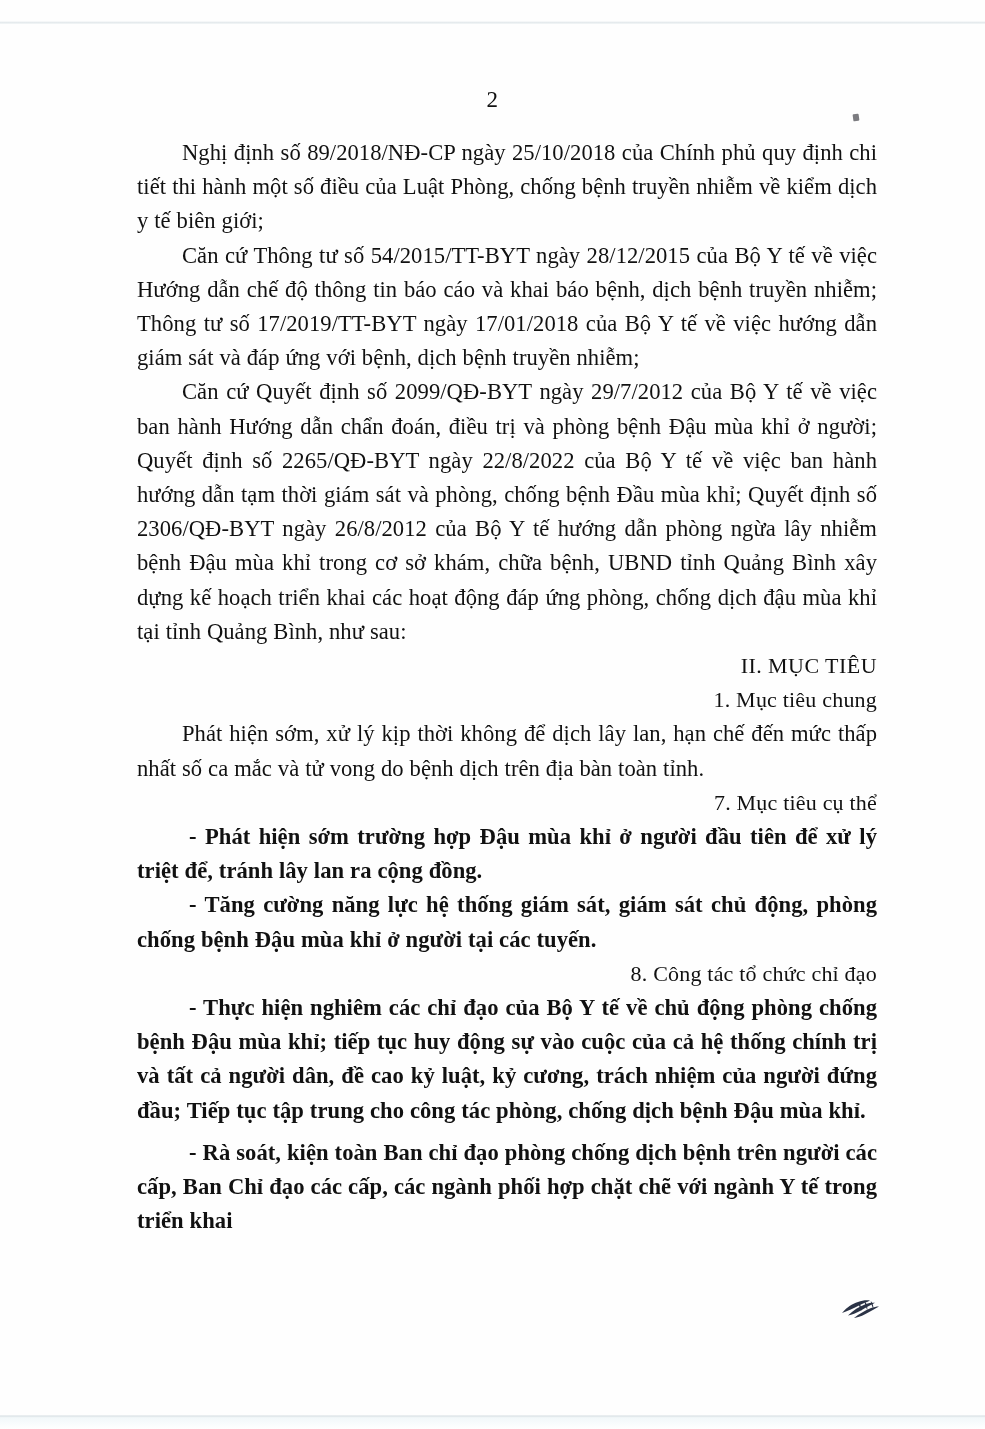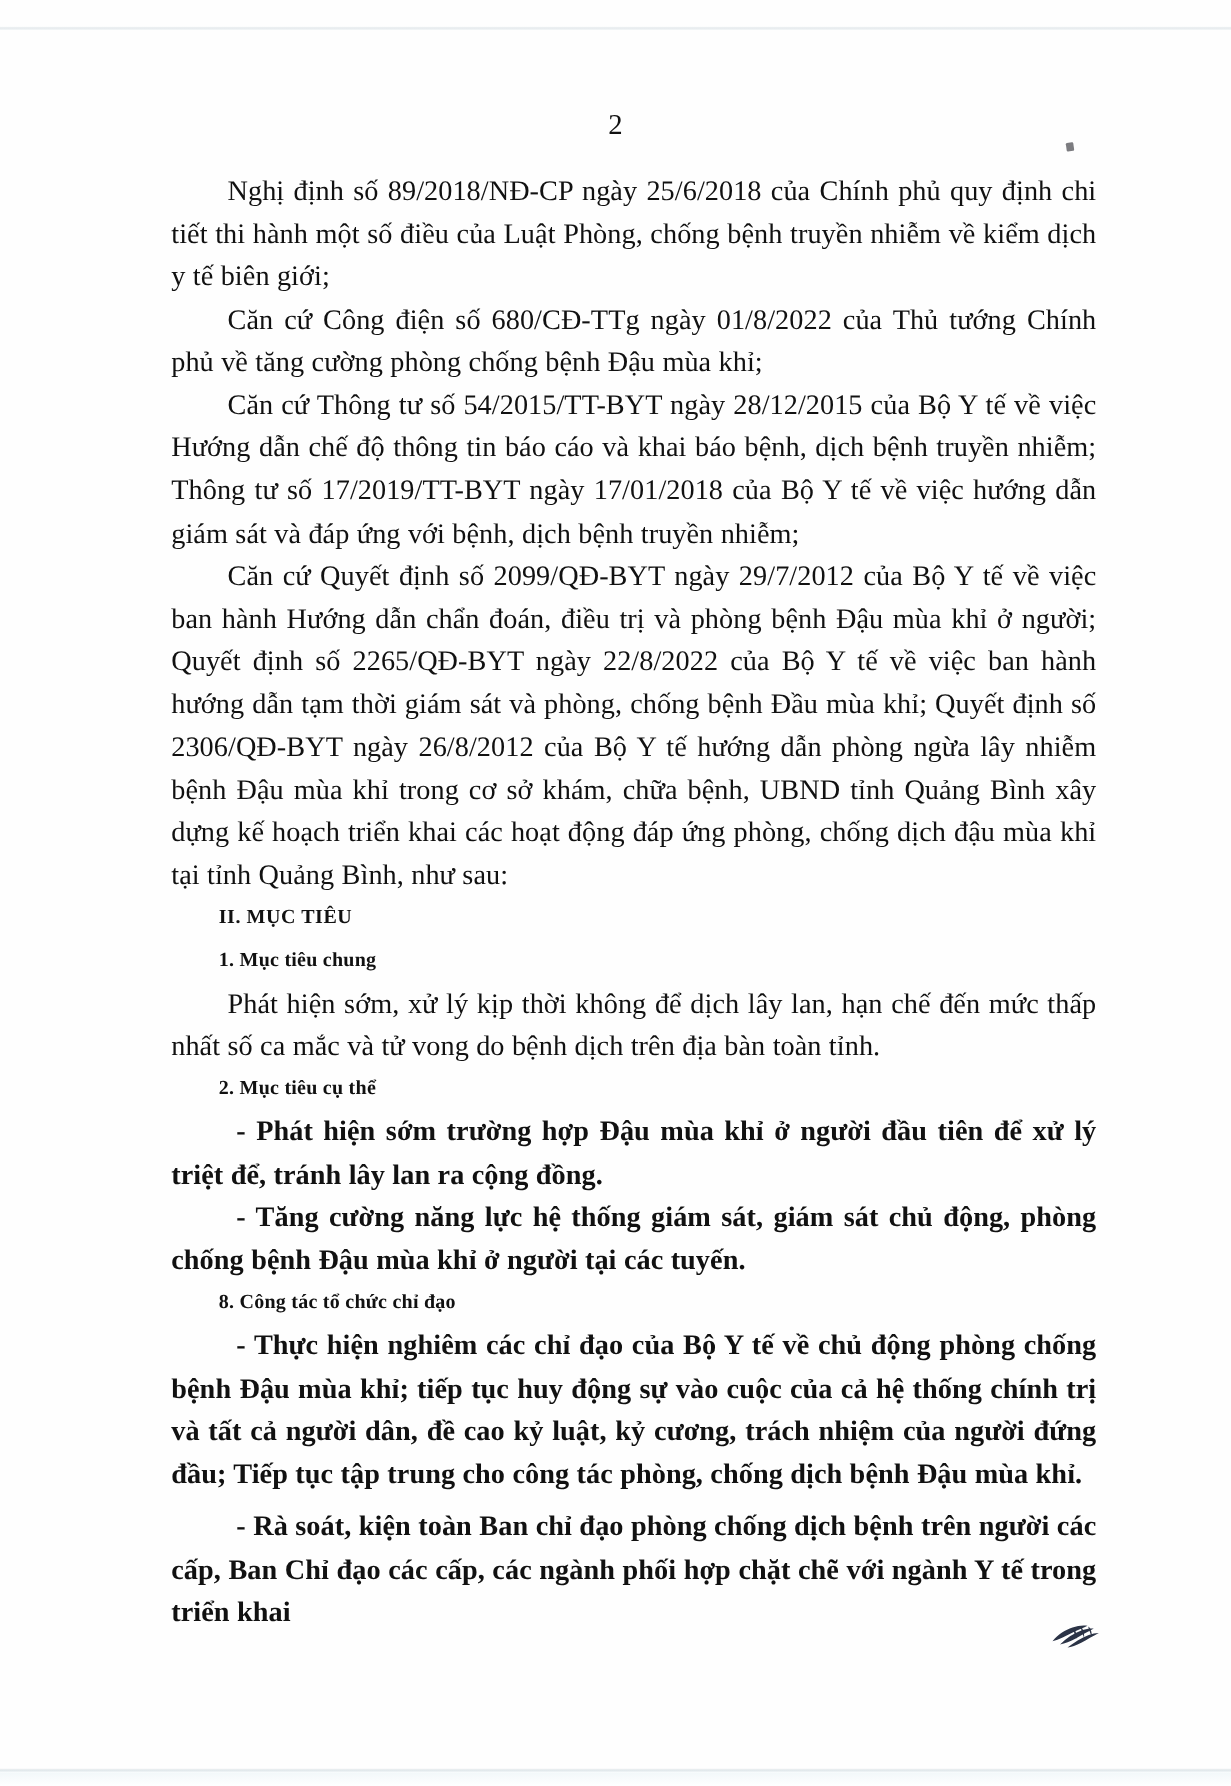--- a/index.html
+++ b/index.html
@@ -131,7 +131,7 @@
 
   <div class="body-text">
 
-    <p class="para">Nghị định số 89/2018/NĐ-CP ngày 25/6/2018 của Chính phủ quy định chi tiết thi hành một số điều của Luật Phòng, chống bệnh truyền nhiễm về kiểm dịch y tế biên giới;</p>
+    <p class="para">Nghị định số 89/2018/NĐ-CP ngày 25/10/2018 của Chính phủ quy định chi tiết thi hành một số điều của Luật Phòng, chống bệnh truyền nhiễm về kiểm dịch y tế biên giới;</p>
 
     <p class="para">Căn cứ Công điện số 680/CĐ-TTg ngày 01/8/2022 của Thủ tướng Chính phủ về tăng cường phòng chống bệnh Đậu mùa khỉ;</p>
 

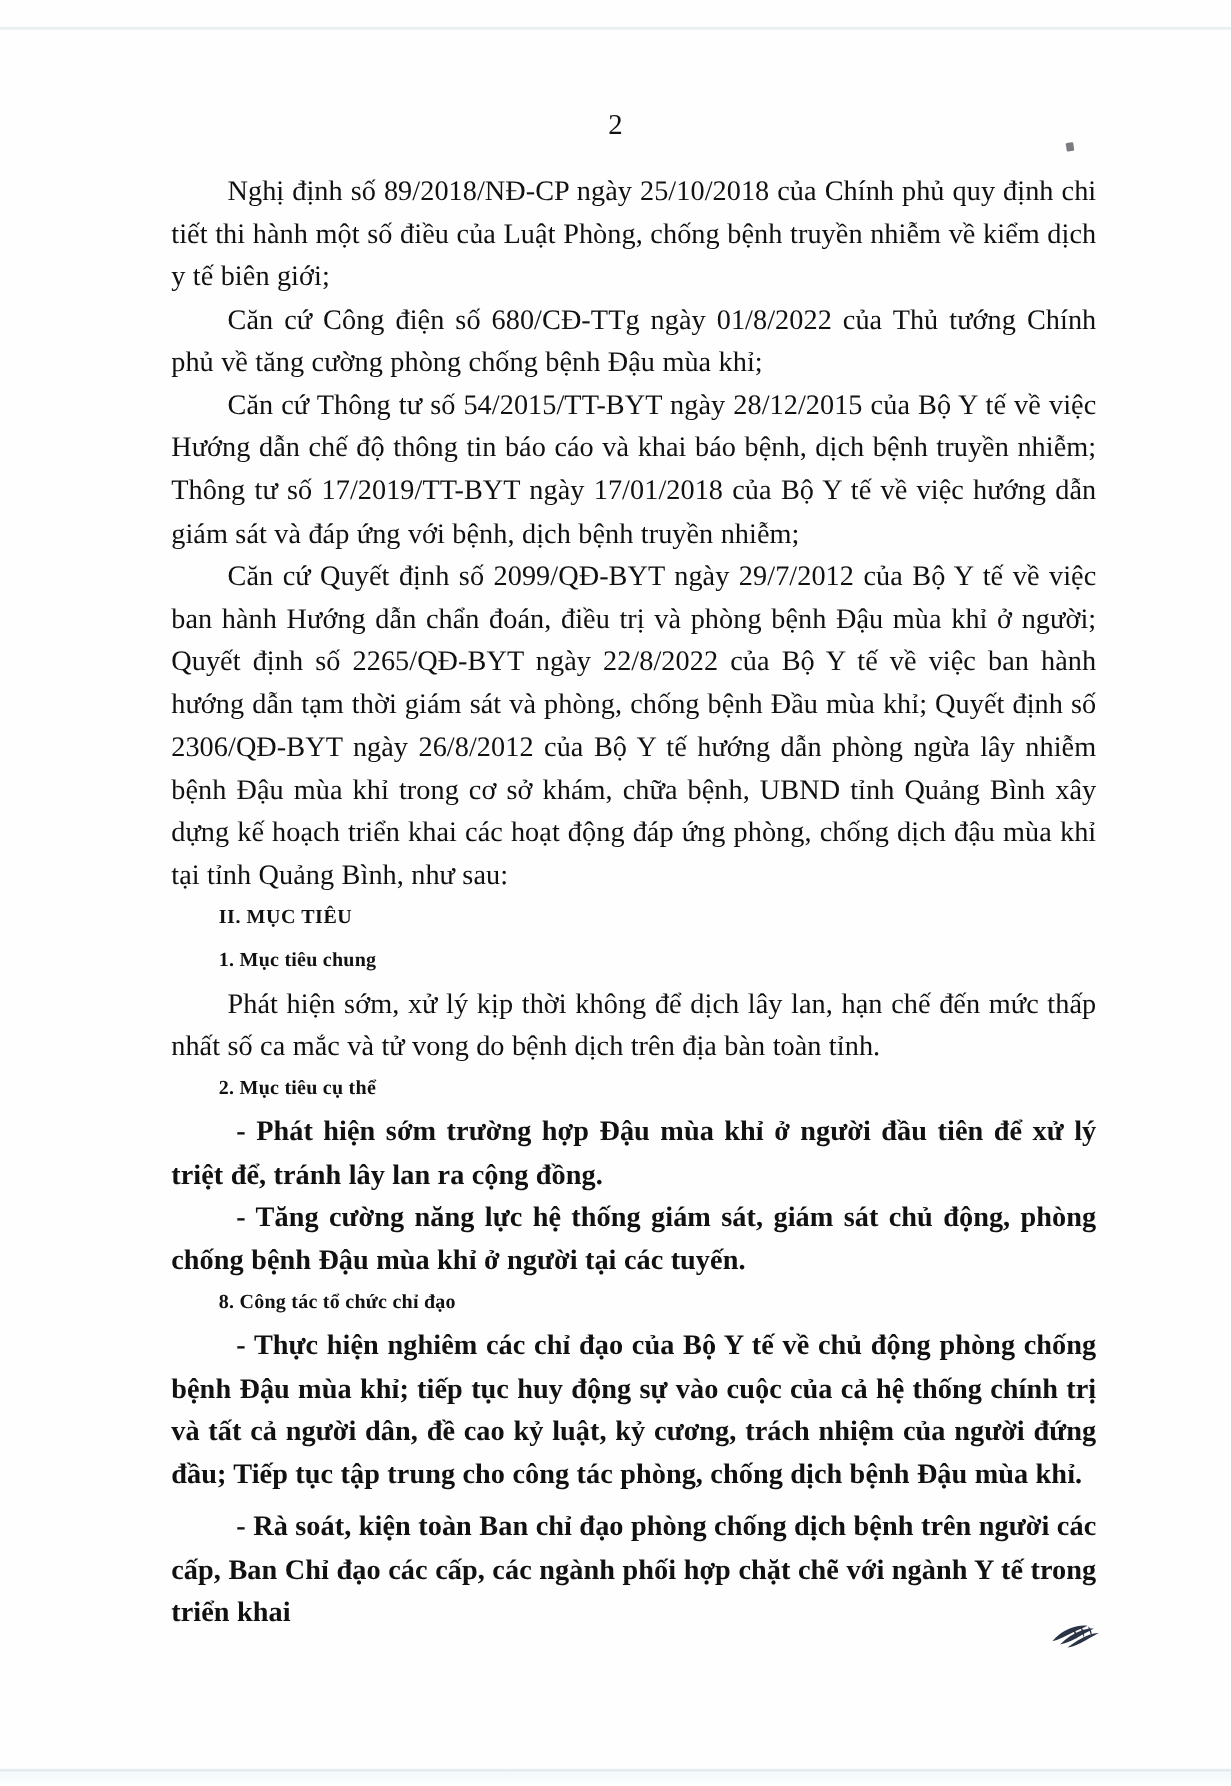--- a/index.html
+++ b/index.html
@@ -133,7 +133,6 @@
 
     <p class="para">Nghị định số 89/2018/NĐ-CP ngày 25/10/2018 của Chính phủ quy định chi tiết thi hành một số điều của Luật Phòng, chống bệnh truyền nhiễm về kiểm dịch y tế biên giới;</p>
 
-    <p class="para">Căn cứ Công điện số 680/CĐ-TTg ngày 01/8/2022 của Thủ tướng Chính phủ về tăng cường phòng chống bệnh Đậu mùa khỉ;</p>
 
     <p class="para">Căn cứ Thông tư số 54/2015/TT-BYT ngày 28/12/2015 của Bộ Y tế về việc Hướng dẫn chế độ thông tin báo cáo và khai báo bệnh, dịch bệnh truyền nhiễm; Thông tư số 17/2019/TT-BYT ngày 17/01/2018 của Bộ Y tế về việc hướng dẫn giám sát và đáp ứng với bệnh, dịch bệnh truyền nhiễm;</p>
 

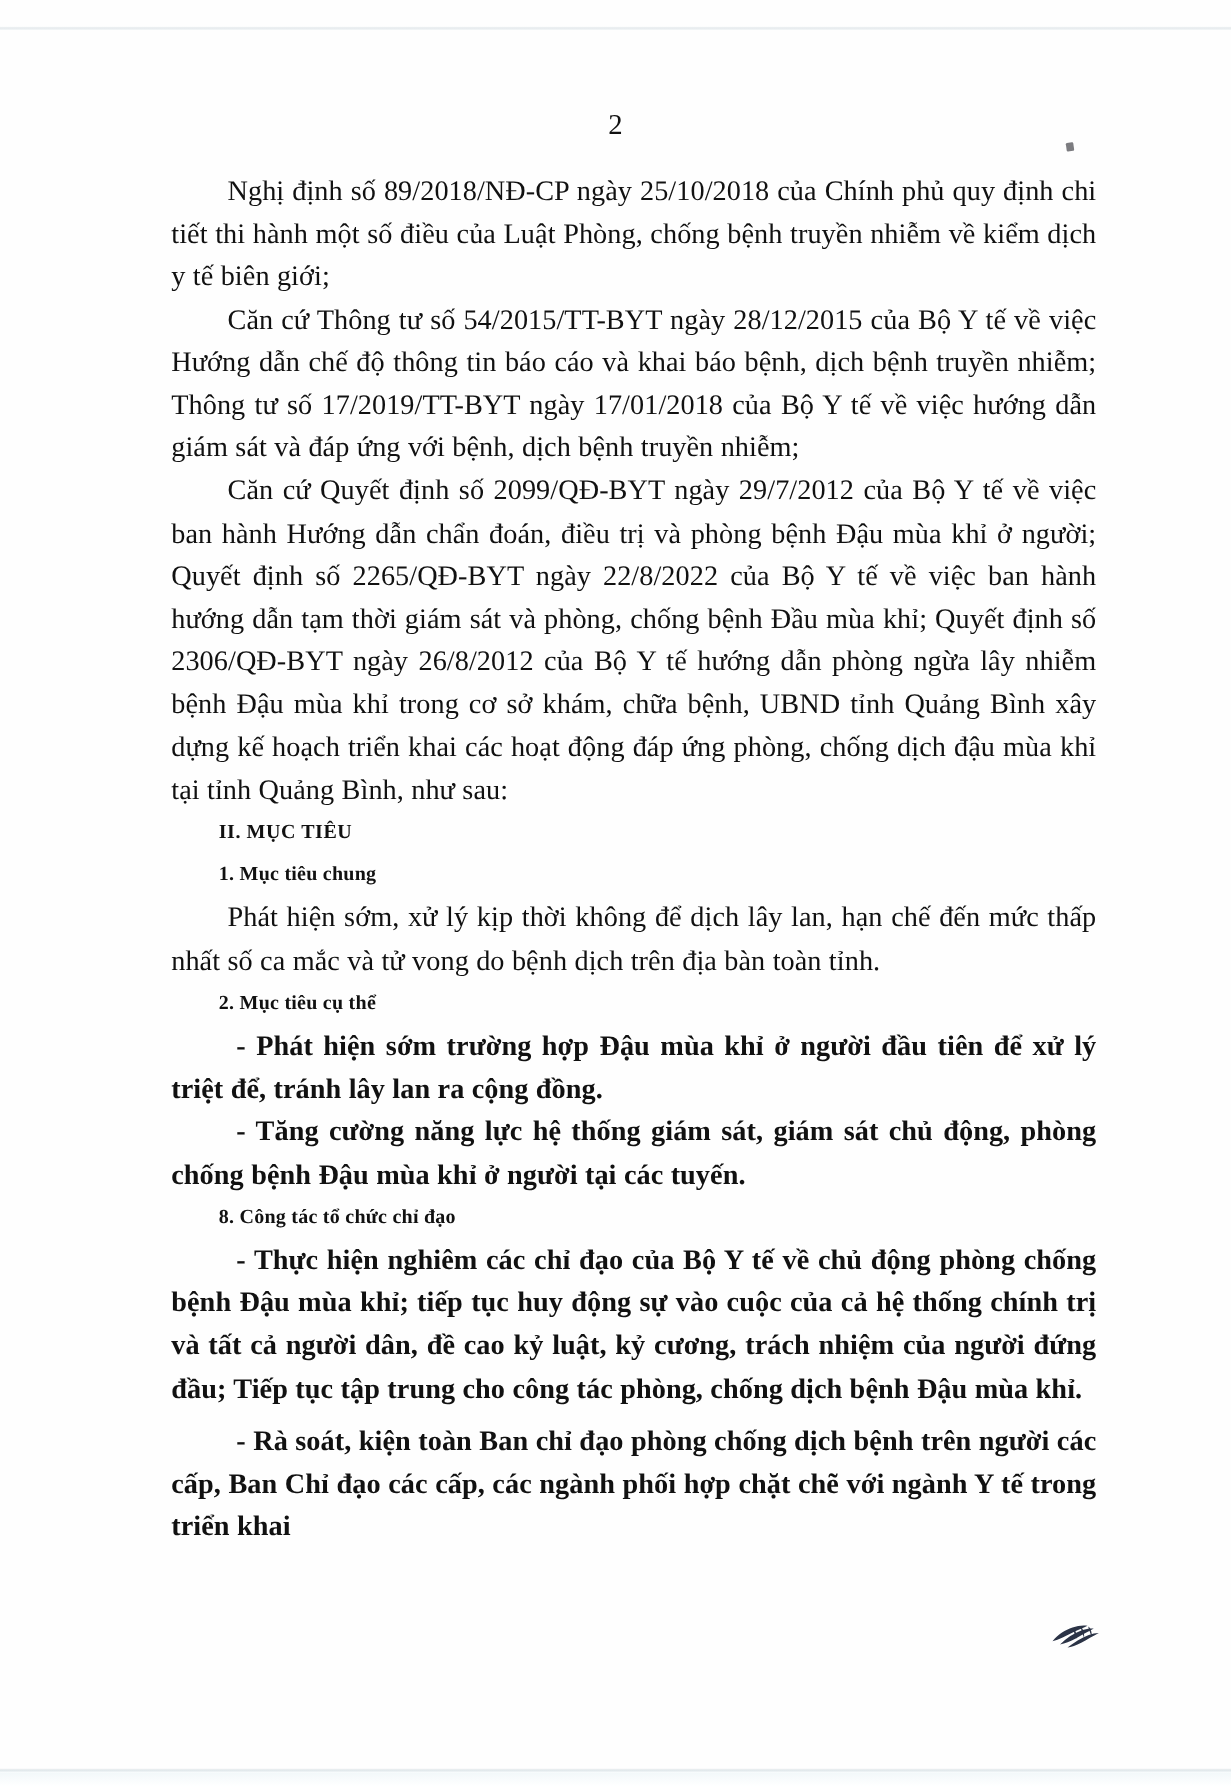--- a/index.html
+++ b/index.html
@@ -97,11 +97,11 @@
 
   h2.heading, h3.subheading {
     margin: 0;
-    font-size: 16px;
+    font-size: 22px;
     line-height: 34.2px;
-    font-weight: bold;
+    font-weight: normal;
     text-indent: 38px;
-    text-align: left;
+    text-align: right;
     letter-spacing: 0.2px;
   }
   h2.heading {

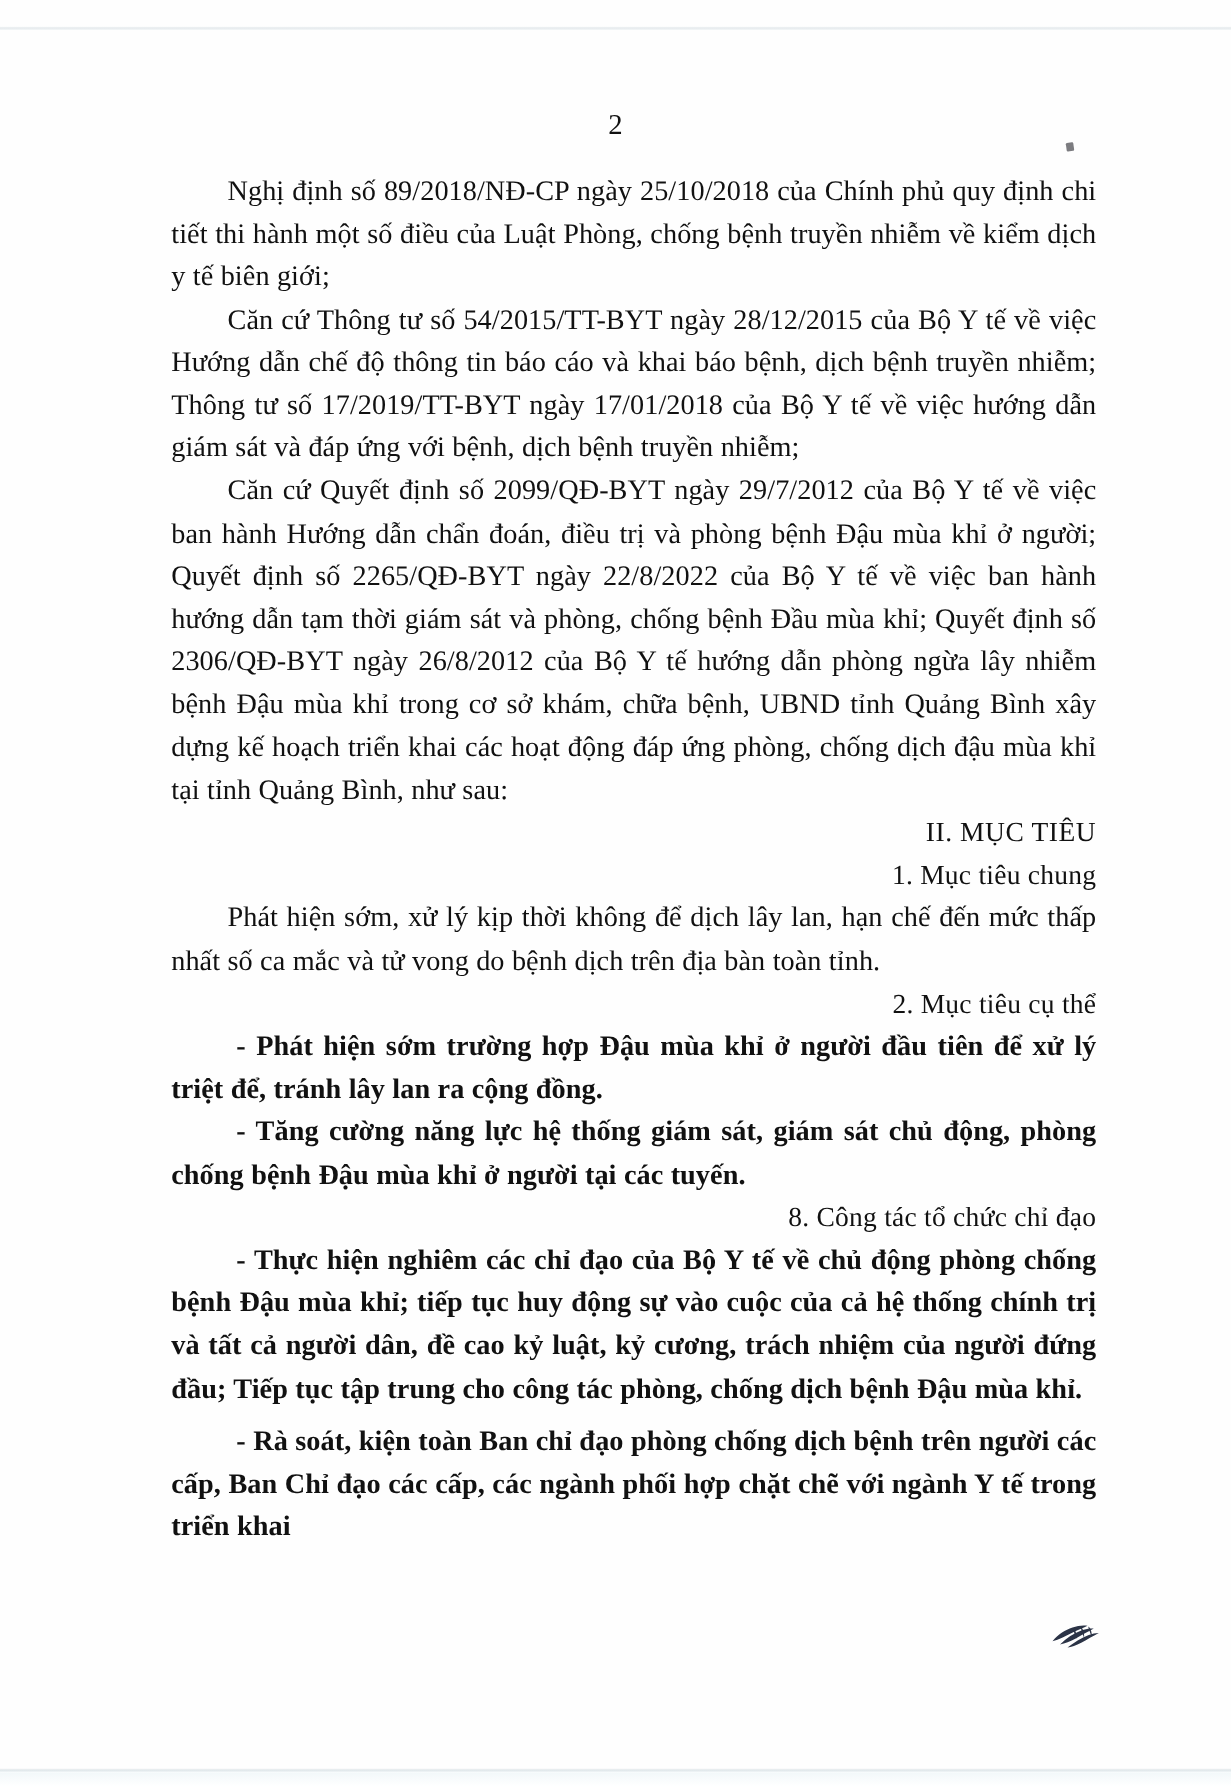--- a/index.html
+++ b/index.html
@@ -145,7 +145,7 @@
 
     <p class="para">Phát hiện sớm, xử lý kịp thời không để dịch lây lan, hạn chế đến mức thấp nhất số ca mắc và tử vong do bệnh dịch trên địa bàn toàn tỉnh.</p>
 
-    <h3 class="subheading">2. Mục tiêu cụ thể</h3>
+    <h3 class="subheading">7. Mục tiêu cụ thể</h3>
 
     <p class="para dash">- Phát hiện sớm trường hợp Đậu mùa khỉ ở người đầu tiên để xử lý triệt để, tránh lây lan ra cộng đồng.</p>
 

